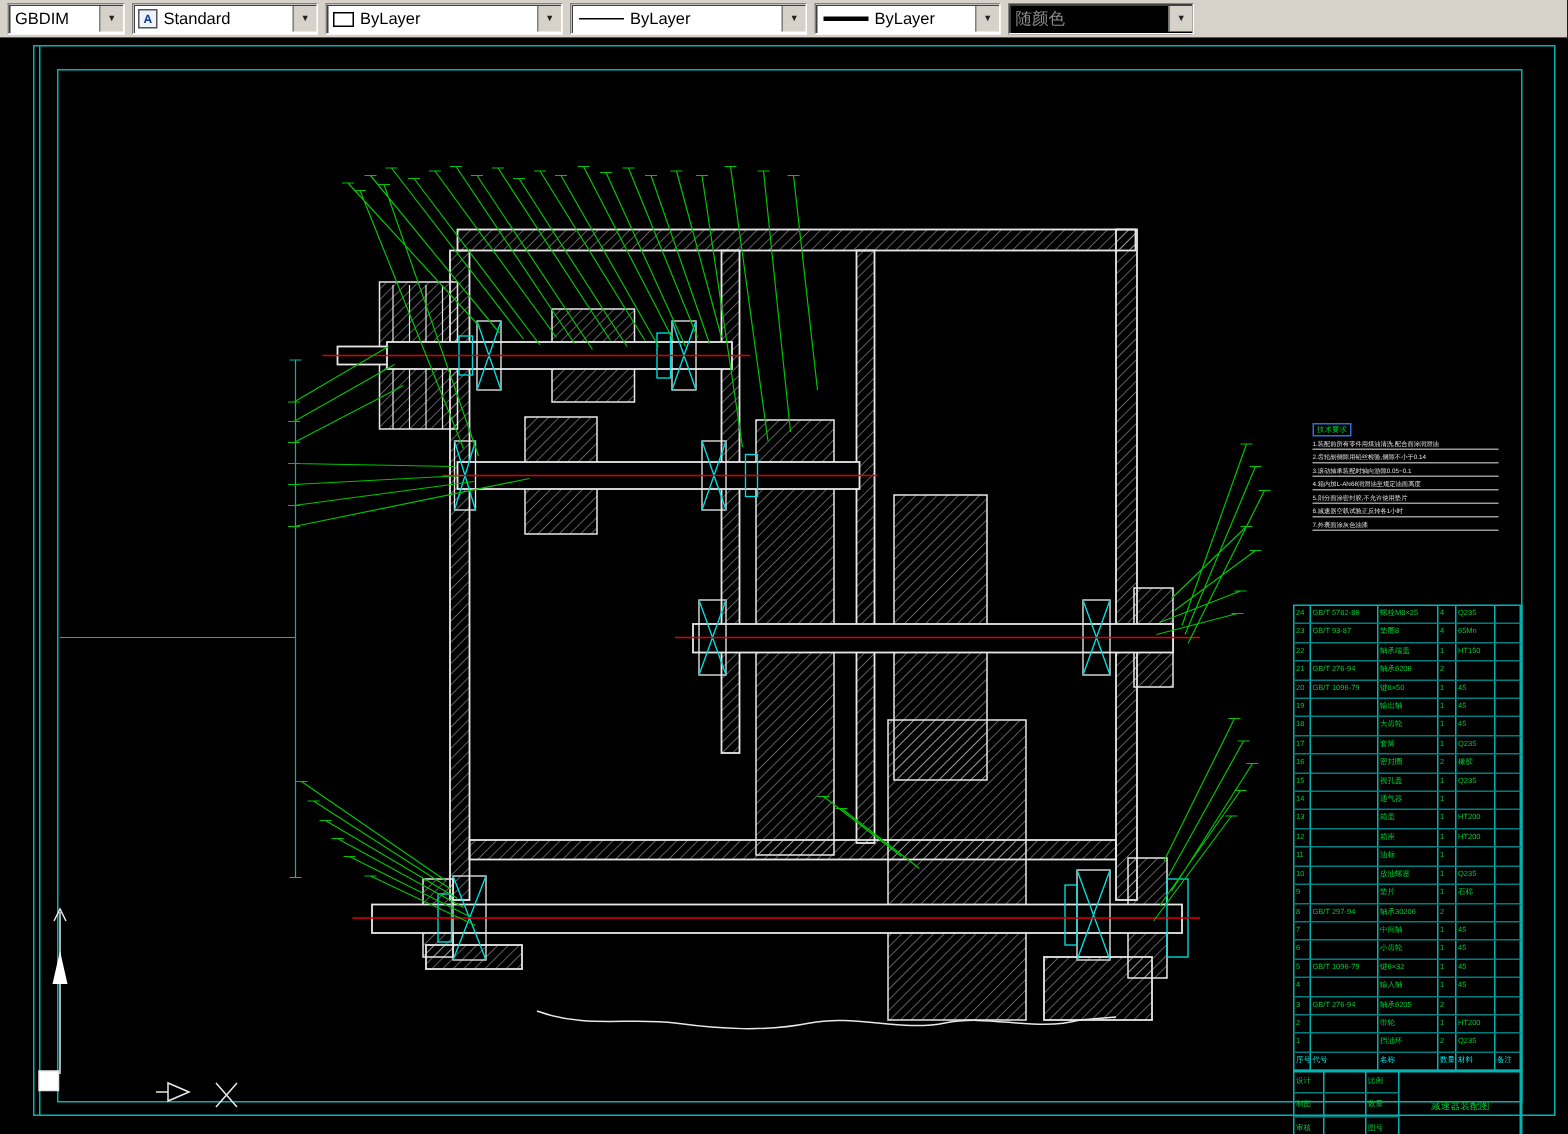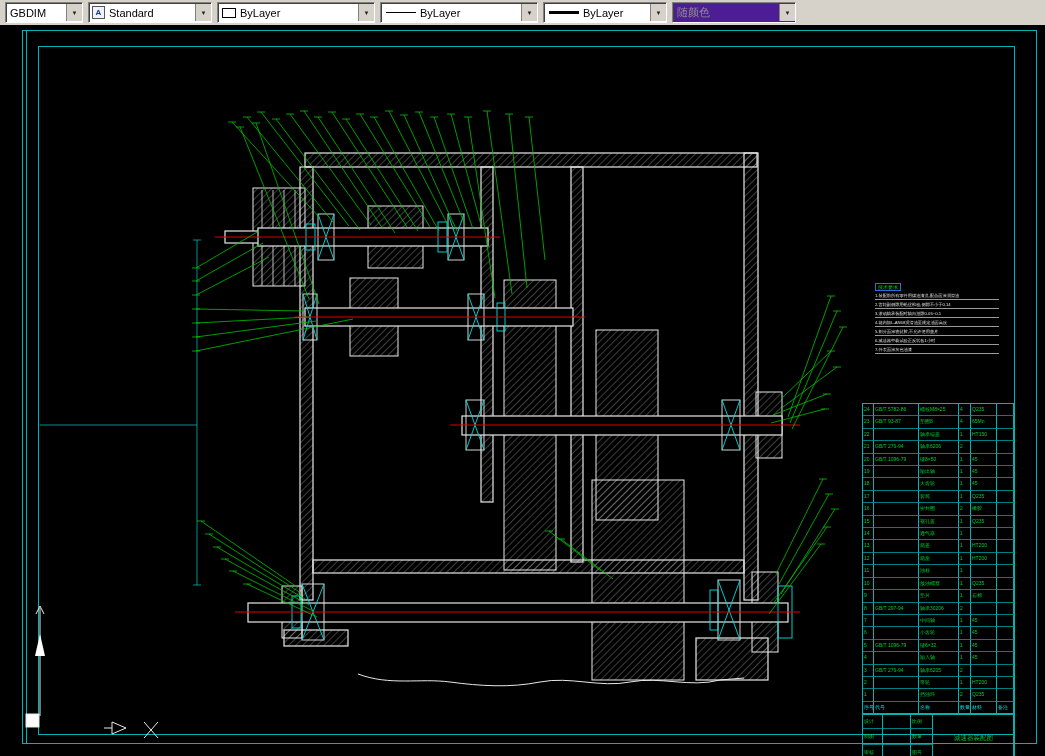--- a/index.html
+++ b/index.html
@@ -14,7 +14,7 @@
   .combo .val{flex:1;padding:0 4px;white-space:nowrap;overflow:hidden;}
   .combo .btn{width:15px;height:17px;background:#d6d2c9;border-left:1px solid #808080;
               display:flex;align-items:center;justify-content:center;font-size:6px;color:#222;}
-  .combo.disabled{background:#4c1d95;}
+  .combo.disabled{background:#000000;}
   .combo.disabled .val{color:#8d8d8d;}
   .ticon{width:11px;height:11px;margin-left:3px;border:1px solid #555;background:#eef3ff;
          font-size:8px;font-weight:bold;color:#123a8c;display:flex;align-items:center;justify-content:center;}

